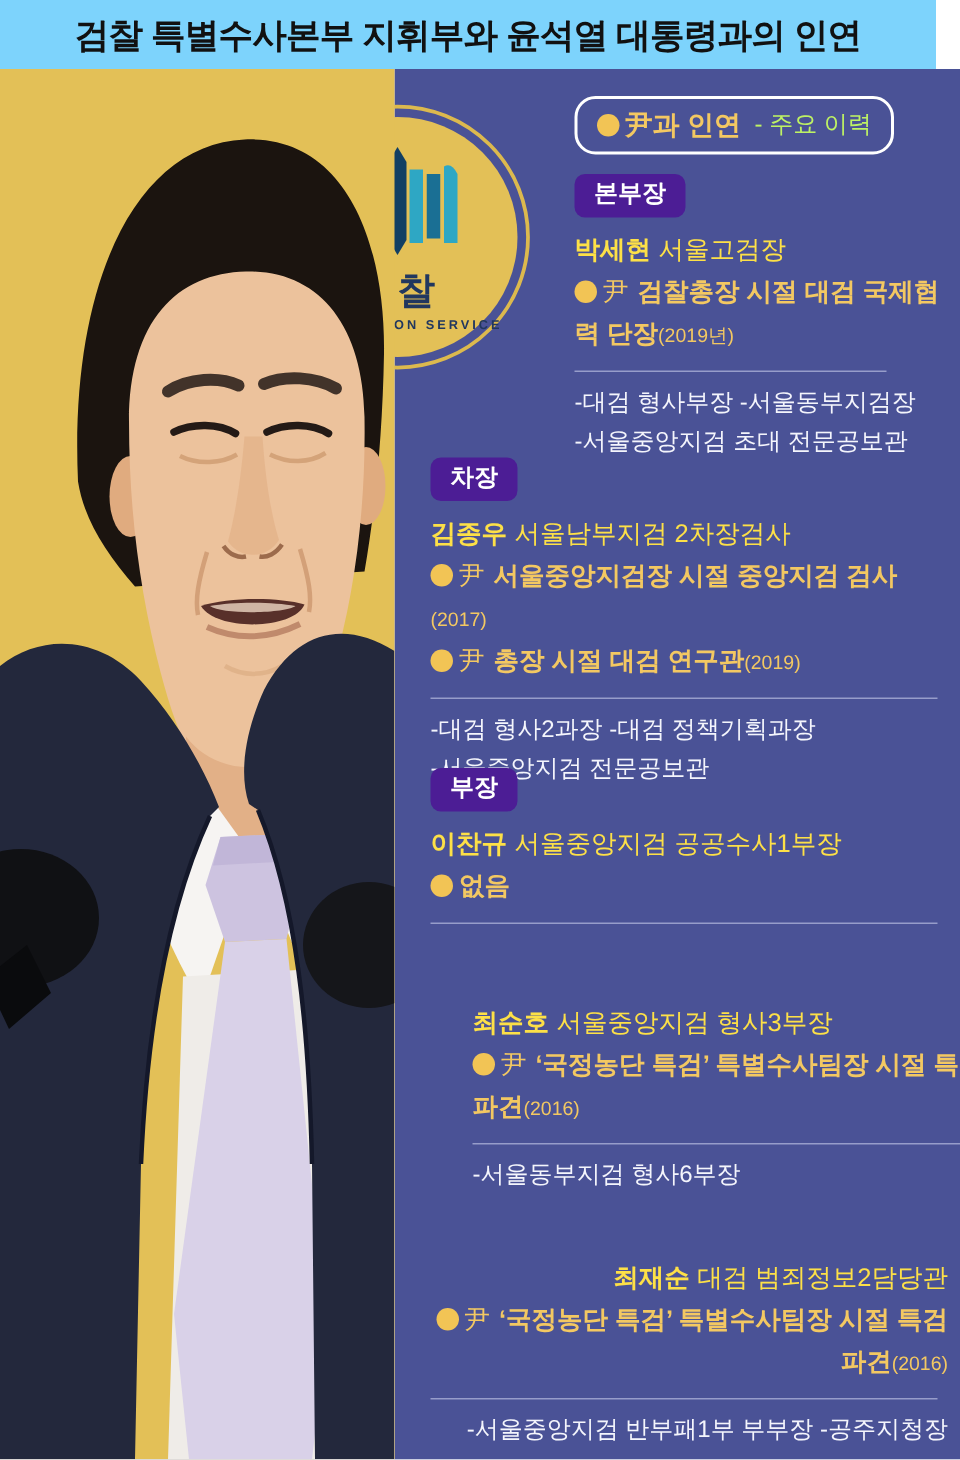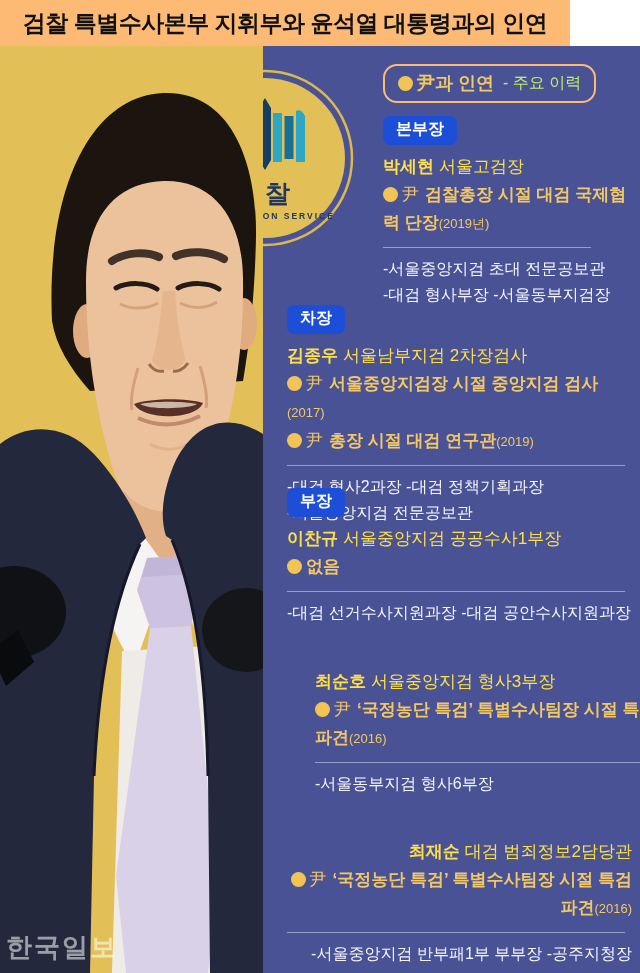--- a/index.html
+++ b/index.html
@@ -6,7 +6,7 @@
   .canvas{position:relative;width:640px;height:973px;background:#ffffff;overflow:hidden;
           font-family:"Liberation Sans","DejaVu Sans",sans-serif;}
   
-  .title-band{position:absolute;left:0;top:0;width:570px;height:46px;background:#fdba74;
+  .title-band{position:absolute;left:0;top:0;width:624px;height:46px;background:#7dd3fc;
               display:flex;align-items:center;justify-content:center;text-align:right;}
   .title-band h1{margin:0;font-size:23px;font-weight:800;color:#111111;letter-spacing:-0.5px;}
   

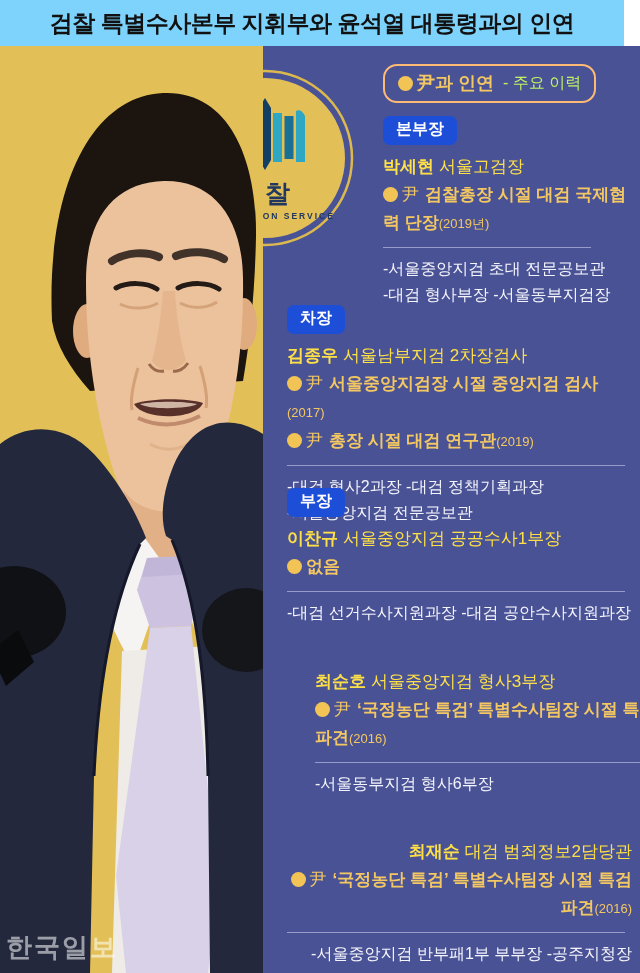--- a/index.html
+++ b/index.html
@@ -20,7 +20,7 @@
   .blue-panel{position:absolute;left:263px;top:46px;width:377px;height:927px;background:#4a5296;z-index:1;}
   
   .legend{position:absolute;left:120px;top:18px;display:flex;align-items:center;
-          border:2px solid #fdba74;border-radius:14px;padding:5px 13px 6px;gap:9px;}
+          border:2px solid #ffffff;border-radius:14px;padding:5px 13px 6px;gap:9px;}
   .legend .key{color:#f3c862;font-weight:800;font-size:18px;white-space:nowrap;}
   .legend .val{color:#bef264;font-size:16px;white-space:nowrap;}
   .dot{display:inline-block;width:15px;height:15px;border-radius:50%;background:#f2c455;

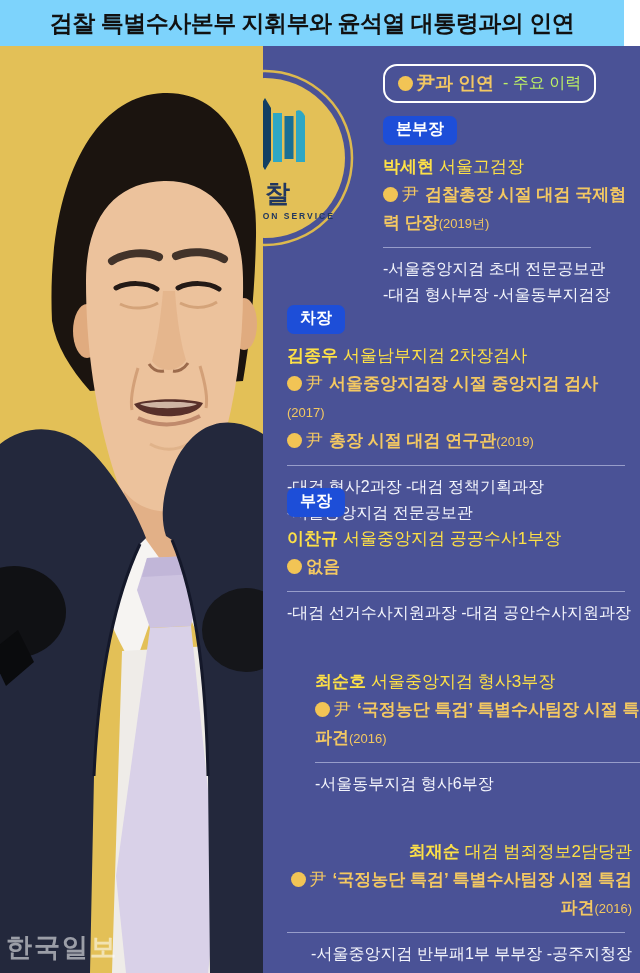--- a/index.html
+++ b/index.html
@@ -29,7 +29,7 @@
   .card{position:absolute;left:24px;width:345px;color:#ffffff;}
   .s0{left:120px;top:70px;width:252px;}
   .s1{top:259px;} .s2{top:442px;} .s3{top:622px;margin-left:28px;} .s4{top:792px;text-align:right;}
-  .badge{display:inline-block;background:#1d4ed8;color:#ffffff;font-weight:800;font-size:16px;
+  .badge{display:inline-block;background:#4c1d95;color:#ffffff;font-weight:800;font-size:16px;
          border-radius:7px;padding:3px 13px 5px;margin-bottom:8px;}
   .nameline{font-size:17px;line-height:28px;color:#fde047;}
   .nameline b{font-weight:800;margin-right:5px;}

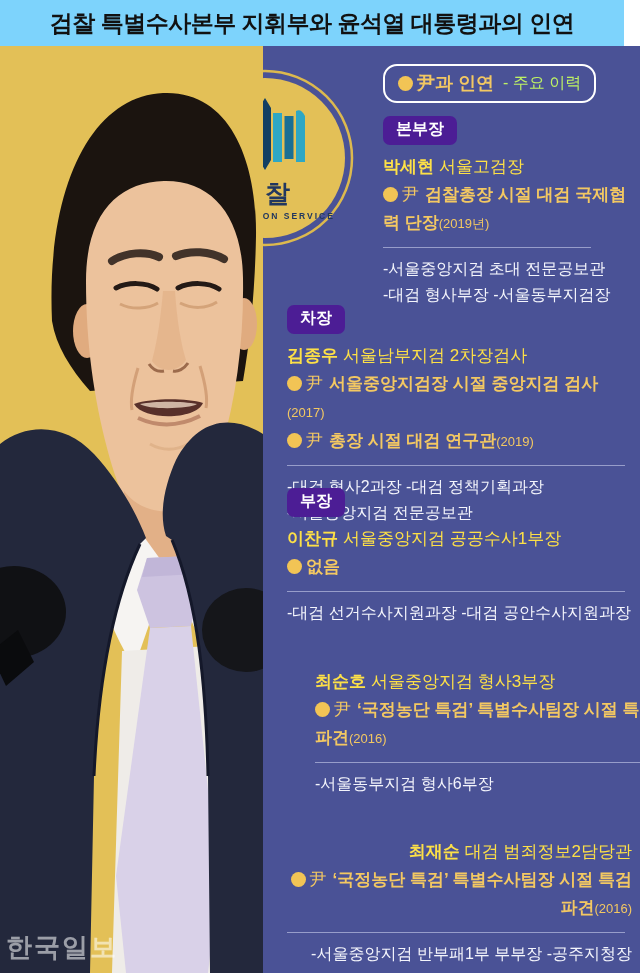--- a/index.html
+++ b/index.html
@@ -62,8 +62,8 @@
       <div class="nameline"><b>박세현</b><span>서울고검장</span></div>
       <div class="hl"><span class="dot"></span><span class="yun">尹</span><span>검찰총장 시절 대검 국제협력 단장</span><span class="yr">(2019년)</span></div>
       <div class="rule"></div>
+      <div class="detail">-대검 형사부장 -서울동부지검장</div>
       <div class="detail">-서울중앙지검 초대 전문공보관</div>
-      <div class="detail">-대검 형사부장 -서울동부지검장</div>
     </section>
 
     <section class="card s1">

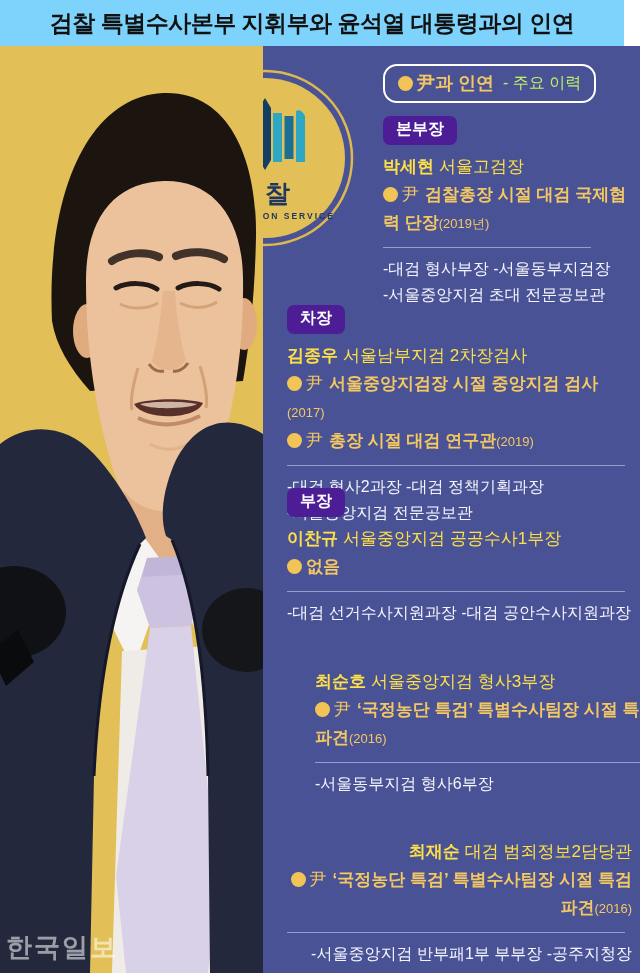--- a/index.html
+++ b/index.html
@@ -28,7 +28,7 @@
   
   .card{position:absolute;left:24px;width:345px;color:#ffffff;}
   .s0{left:120px;top:70px;width:252px;}
-  .s1{top:259px;} .s2{top:442px;} .s3{top:622px;margin-left:28px;} .s4{top:792px;text-align:right;}
+  .s1{top:259px;} .s2{top:466px;} .s3{top:622px;margin-left:28px;} .s4{top:792px;text-align:right;}
   .badge{display:inline-block;background:#4c1d95;color:#ffffff;font-weight:800;font-size:16px;
          border-radius:7px;padding:3px 13px 5px;margin-bottom:8px;}
   .nameline{font-size:17px;line-height:28px;color:#fde047;}

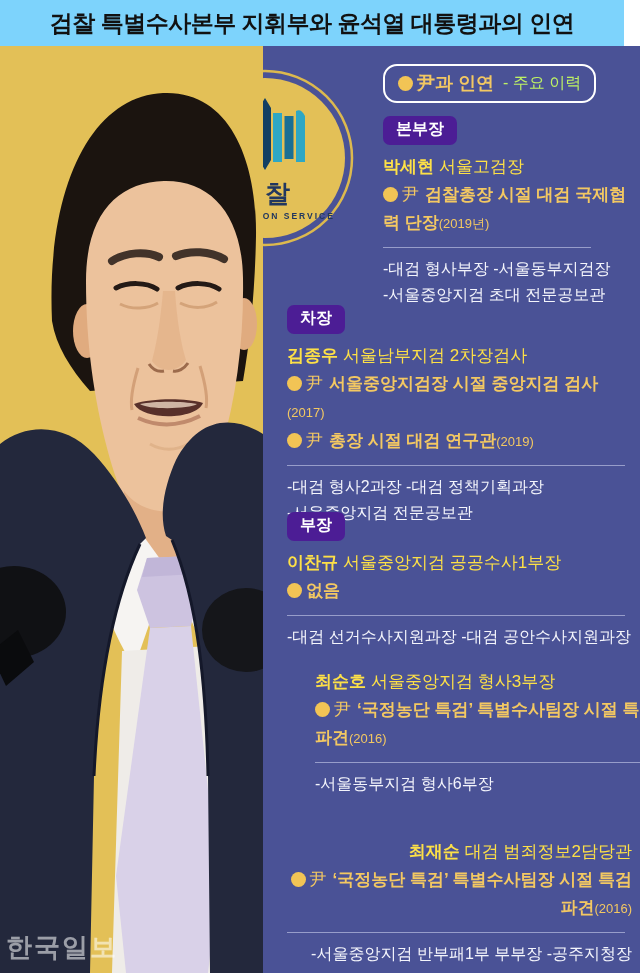--- a/index.html
+++ b/index.html
@@ -81,7 +81,6 @@
       <div class="nameline"><b>이찬규</b><span>서울중앙지검 공공수사1부장</span></div>
       <div class="hl"><span class="dot"></span><span class="yun"></span><span>없음</span><span class="yr"></span></div>
       <div class="rule"></div>
-      <div class="detail">-대검 선거수사지원과장 -대검 공안수사지원과장</div>
     </section>
 
     <section class="card s3">

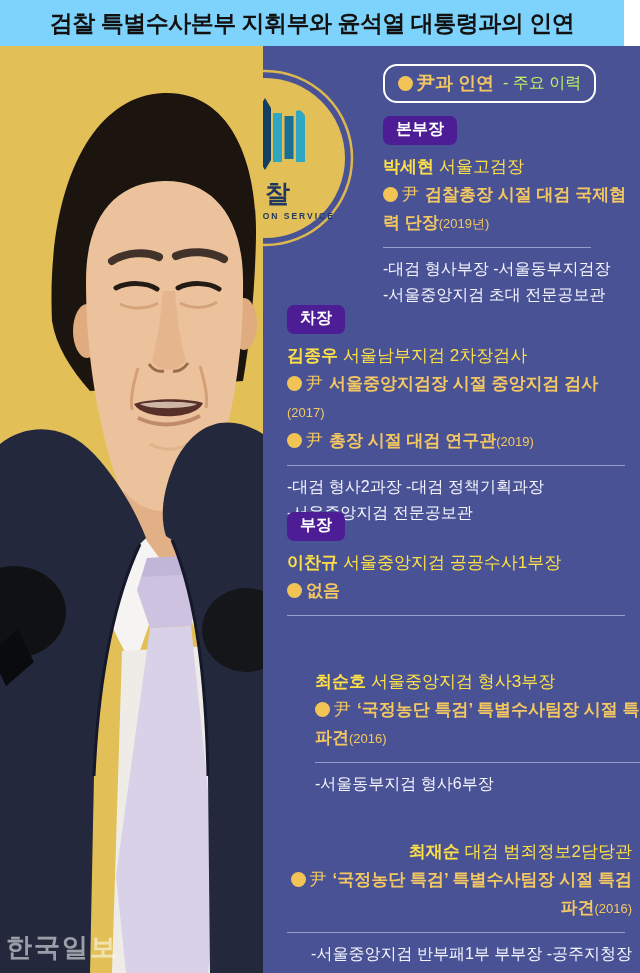--- a/index.html
+++ b/index.html
@@ -162,7 +162,6 @@
       <path d="M-10,606 L18,584 L34,616 L6,640 Z" fill="#0a0b0d"></path>
       <ellipse cx="246" cy="584" rx="44" ry="42" fill="#15161a"></ellipse>
     </svg>
-    <div class="watermark">한국일보</div>
   </div>
 
 </div>

